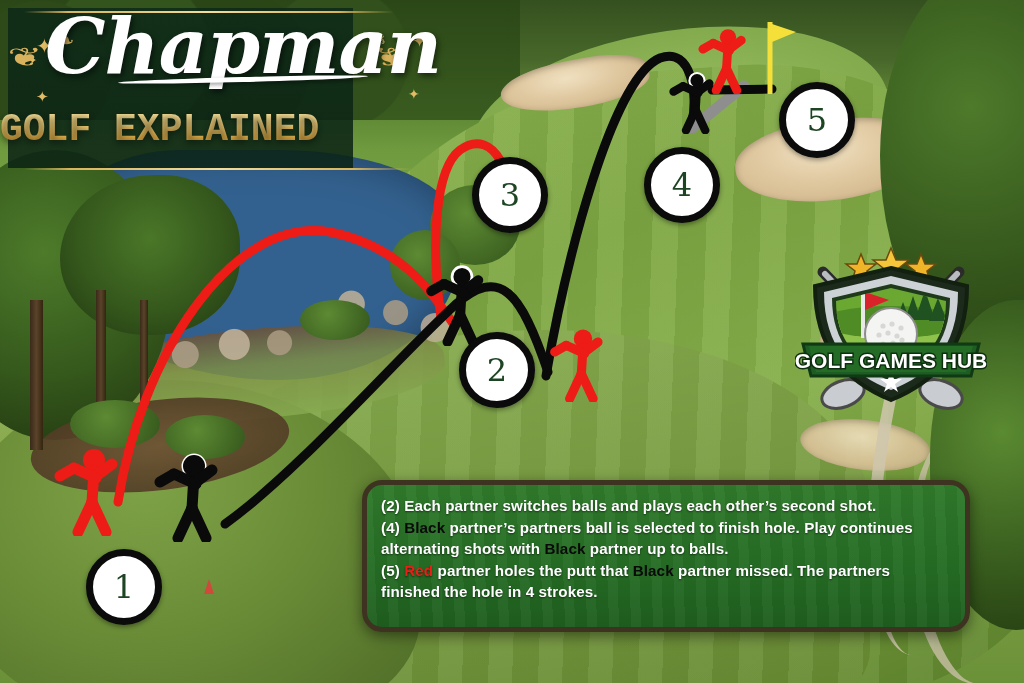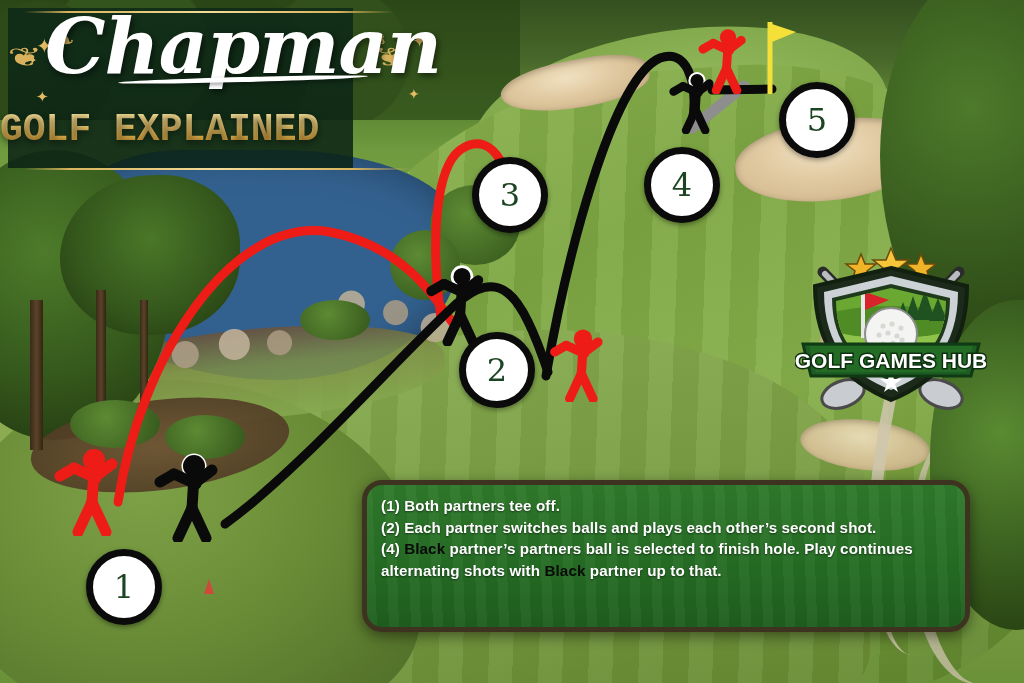--- a/index.html
+++ b/index.html
@@ -392,9 +392,6 @@
 
   <div id="legend">
     <p>
-      <span>(1) Both partners tee off.</span>
-    </p>
-    <p>
       <span>(2) Each partner switches balls and plays each other’s second shot.</span>
     </p>
     <p>

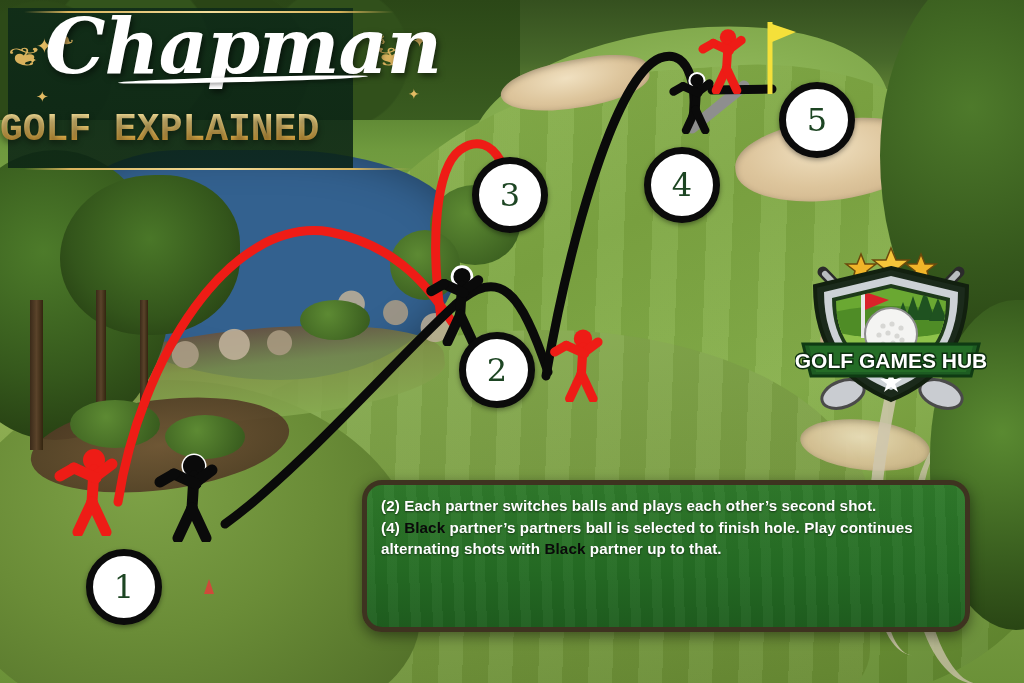--- a/index.html
+++ b/index.html
@@ -395,7 +395,7 @@
       <span>(2) Each partner switches balls and plays each other’s second shot.</span>
     </p>
     <p>
-      <span>(4) </span><span class="cblk">Black</span><span> partner’s partners ball is selected to finish hole. Play continues alternating shots with </span><span class="cblk">Black</span><span> partner up to that.</span>
+      <span>(4) </span><span class="cblk">Black</span><span> partner’s partners ball is selected to finish hole. Play continues alternating shots with </span><span class="cblk">Black</span><span> partner up to balls.</span>
     </p>
   </div>
 

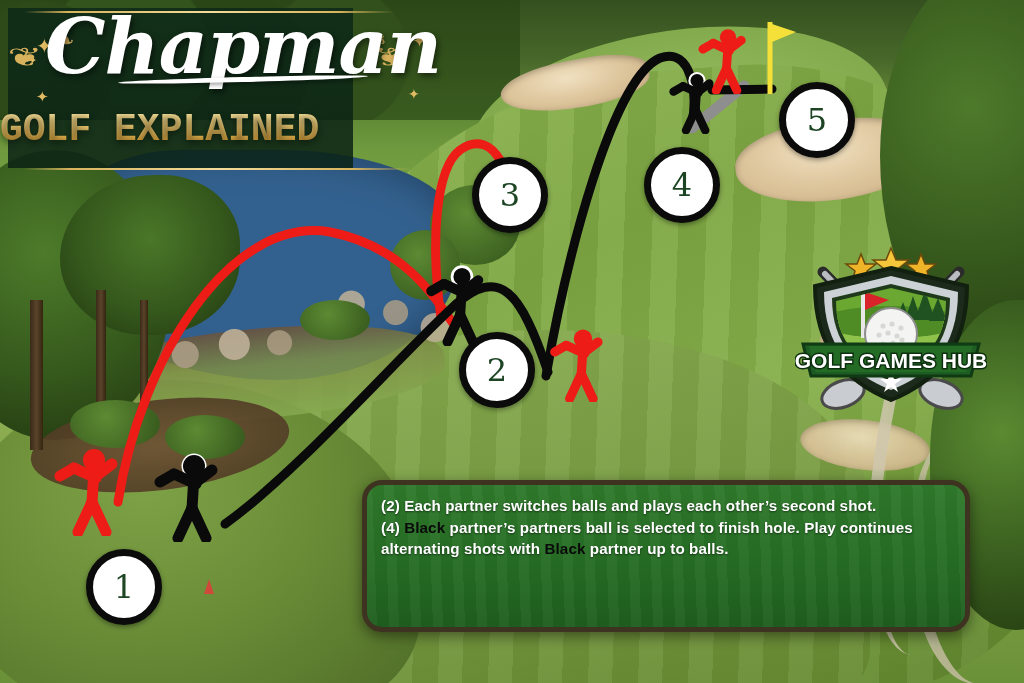--- a/index.html
+++ b/index.html
@@ -397,6 +397,9 @@
     <p>
       <span>(4) </span><span class="cblk">Black</span><span> partner’s partners ball is selected to finish hole. Play continues alternating shots with </span><span class="cblk">Black</span><span> partner up to balls.</span>
     </p>
+    <p>
+      <span>(5) </span><span class="cred">Red</span><span> partner holes the putt that </span><span class="cblk">Black</span><span> partner missed. The partners finished the hole in 4 strokes.</span>
+    </p>
   </div>
 
 </div>

